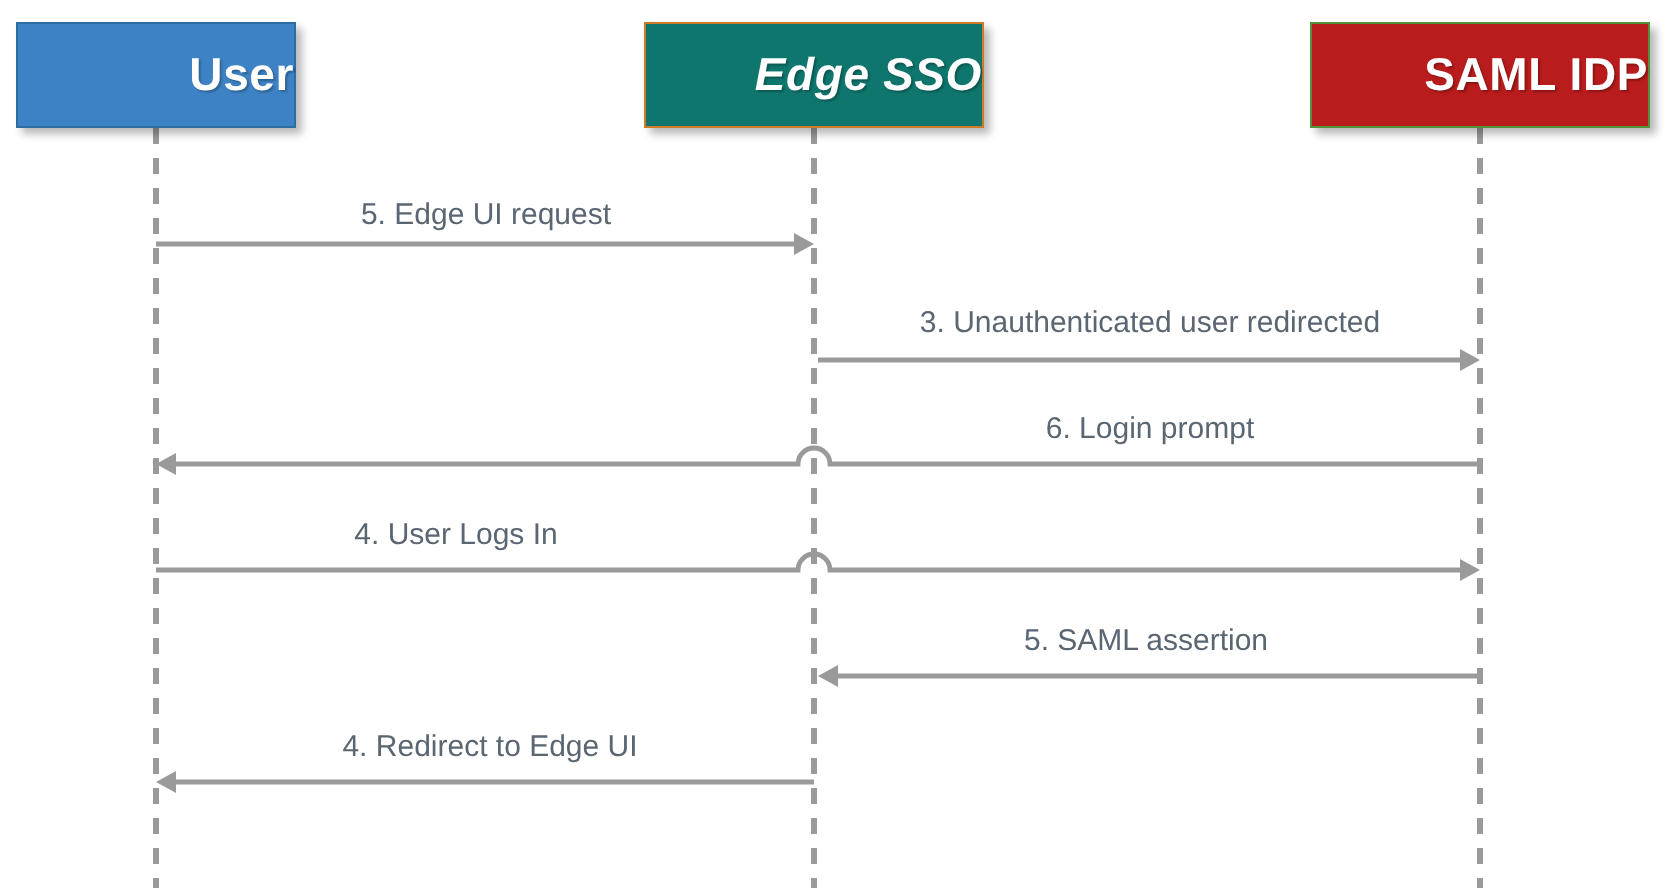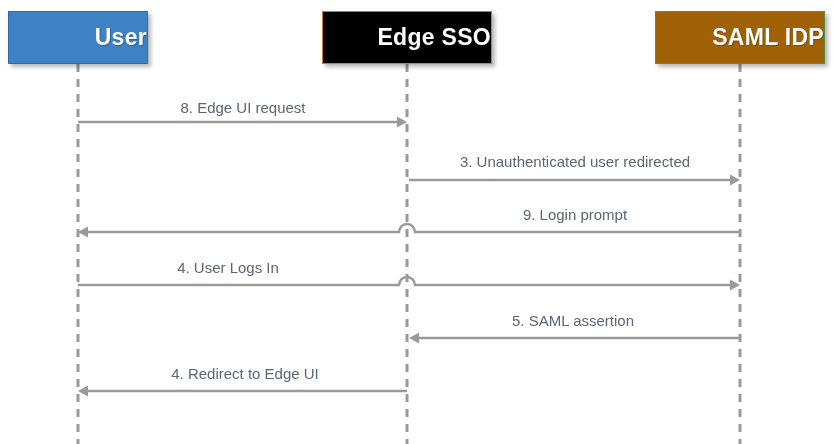--- a/index.html
+++ b/index.html
@@ -95,7 +95,7 @@
       <div class="participant-box" style="left: 8px; top: 11px; width: 140px; height: 53px; background: rgb(61, 130, 196); border-color: rgb(46, 108, 164);">
         <span class="participant-label">User</span>
       </div>
-      <div class="participant-box" style="left: 322px; top: 11px; width: 170px; height: 53px; background: #000000; border-color: rgb(207, 122, 39);">
+      <div class="participant-box" style="left: 322px; top: 11px; width: 170px; height: 53px; background: #0f766e; border-color: rgb(207, 122, 39); font-style: italic;">
         <span class="participant-label">Edge SSO</span>
       </div>
       <div class="participant-box" style="left: 655px; top: 11px; width: 170px; height: 53px; background: #a16207; border-color: rgb(83, 145, 58);">

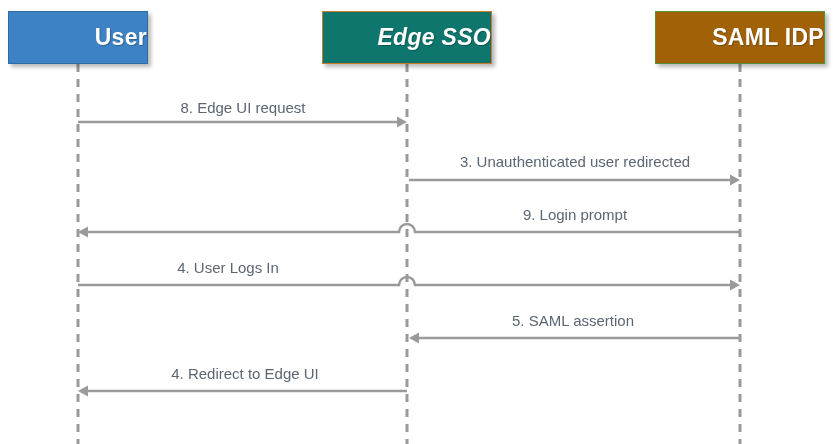--- a/index.html
+++ b/index.html
@@ -98,7 +98,7 @@
       <div class="participant-box" style="left: 322px; top: 11px; width: 170px; height: 53px; background: #0f766e; border-color: rgb(207, 122, 39); font-style: italic;">
         <span class="participant-label">Edge SSO</span>
       </div>
-      <div class="participant-box" style="left: 655px; top: 11px; width: 170px; height: 53px; background: #a16207; border-color: rgb(83, 145, 58);">
+      <div class="participant-box" style="left: 655px; top: 11px; width: 170px; height: 53px; background: #b91c1c; border-color: rgb(83, 145, 58);">
         <span class="participant-label">SAML IDP</span>
       </div>
     </div>

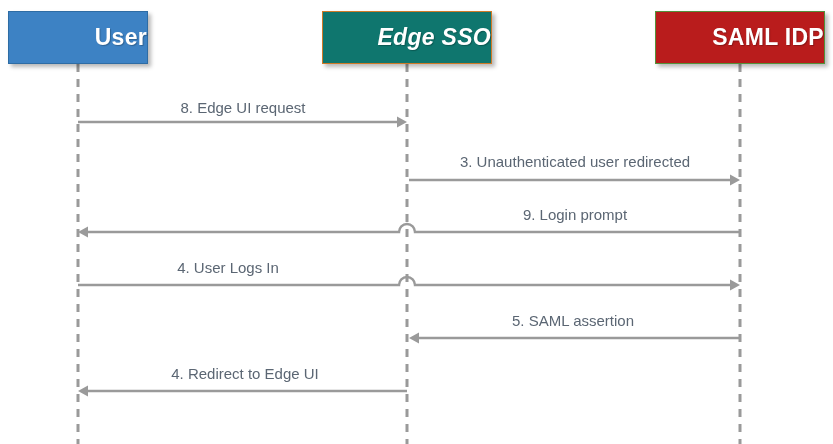--- a/index.html
+++ b/index.html
@@ -103,7 +103,7 @@
       </div>
     </div>
   <div id="labels-layer">
-      <div class="msg-label" style="left: 243px; top: 99px;">8. Edge UI request</div>
+      <div class="msg-label" style="left: 243px; top: 99px;">5. Edge UI request</div>
       <div class="msg-label" style="left: 575px; top: 153px;">3. Unauthenticated user redirected</div>
       <div class="msg-label" style="left: 575px; top: 206px;">9. Login prompt</div>
       <div class="msg-label" style="left: 228px; top: 259px;">4. User Logs In</div>

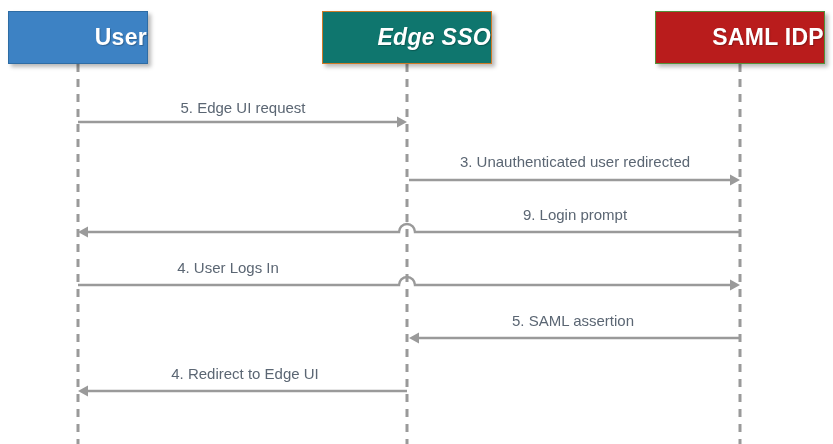--- a/index.html
+++ b/index.html
@@ -105,7 +105,7 @@
   <div id="labels-layer">
       <div class="msg-label" style="left: 243px; top: 99px;">5. Edge UI request</div>
       <div class="msg-label" style="left: 575px; top: 153px;">3. Unauthenticated user redirected</div>
-      <div class="msg-label" style="left: 575px; top: 206px;">9. Login prompt</div>
+      <div class="msg-label" style="left: 575px; top: 206px;">6. Login prompt</div>
       <div class="msg-label" style="left: 228px; top: 259px;">4. User Logs In</div>
       <div class="msg-label" style="left: 573px; top: 312px;">5. SAML assertion</div>
       <div class="msg-label" style="left: 245px; top: 365px;">4. Redirect to Edge UI</div>

